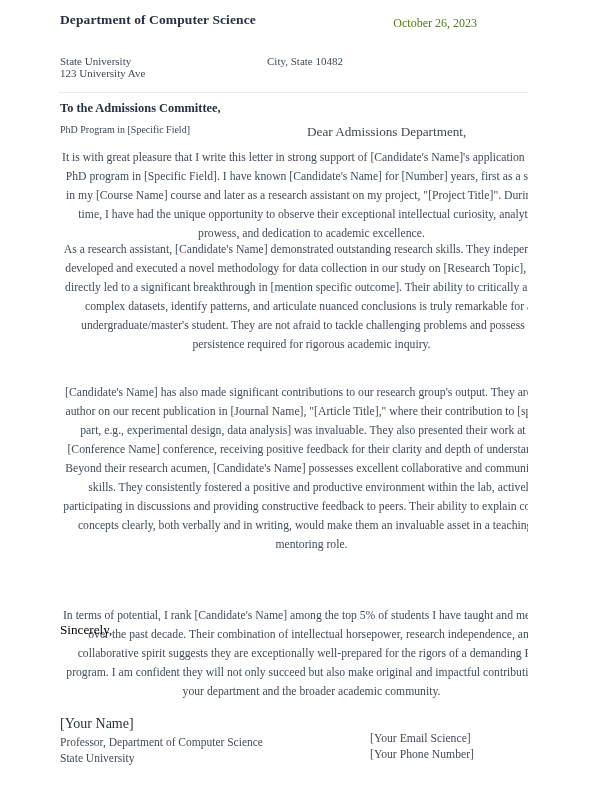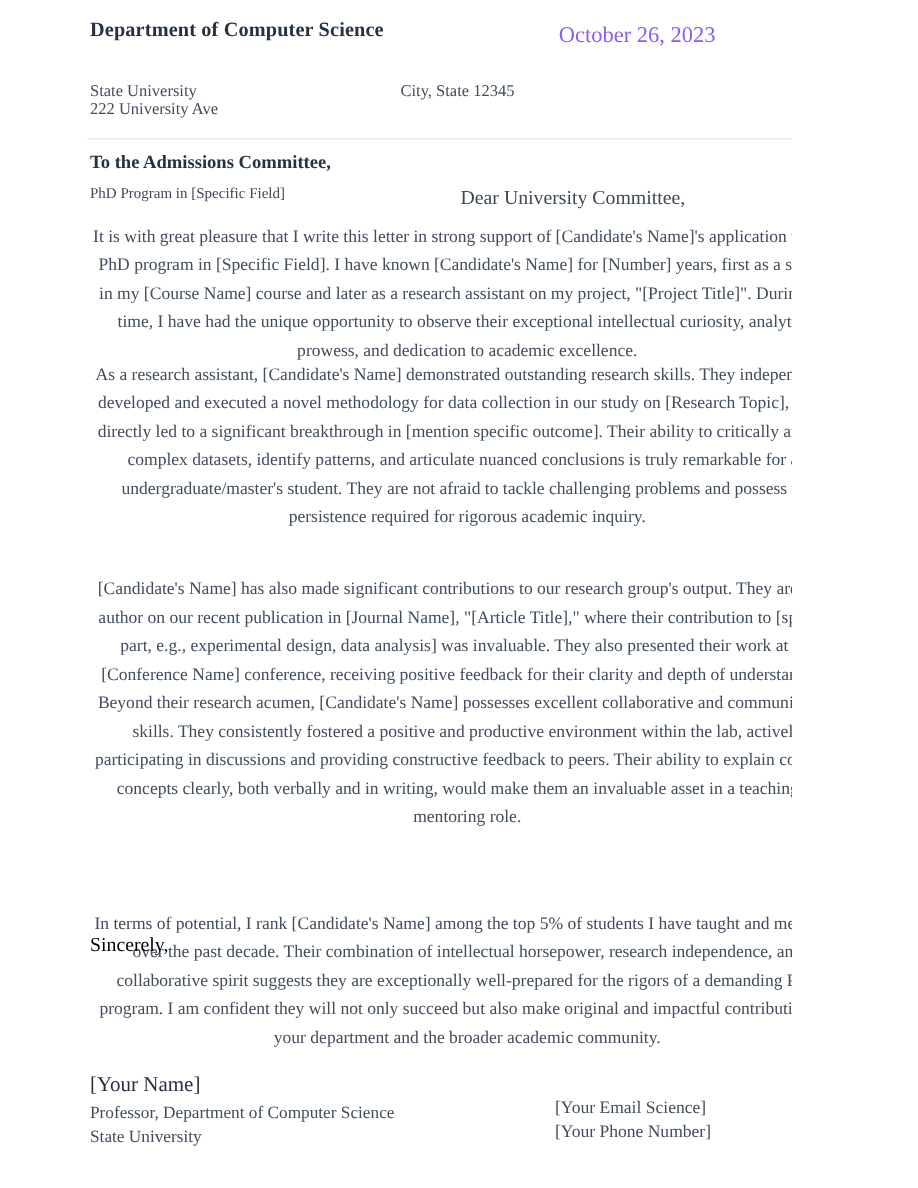--- a/index.html
+++ b/index.html
@@ -29,8 +29,8 @@
     position: absolute;
     right: 51px;
     top: 16px;
-    font-size: 15px;
-    color: #8b5cf6;
+    font-size: 12px;
+    color: #4d7c0f;
   }
   .addr-left {
     position: absolute;

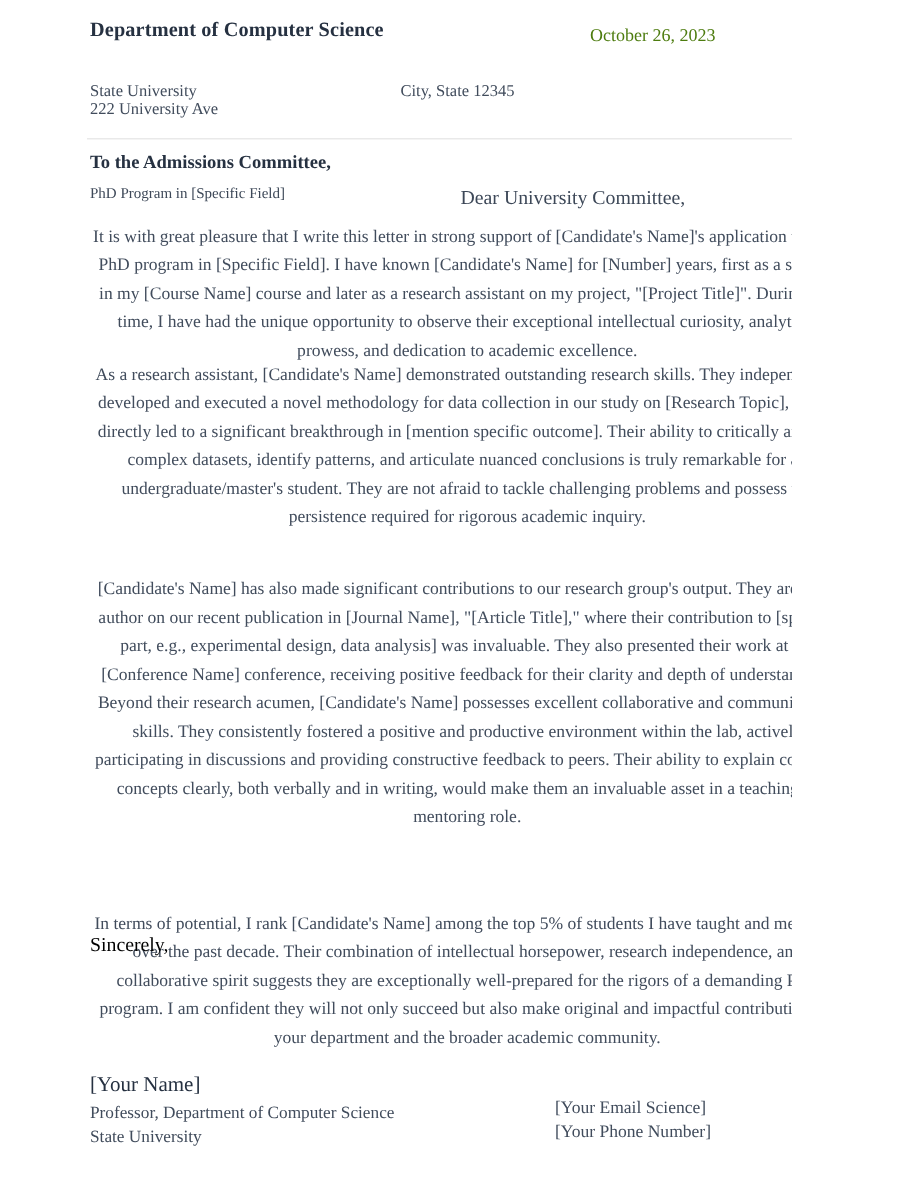--- a/index.html
+++ b/index.html
@@ -151,7 +151,7 @@
     <div>State University</div>
     <div>222 University Ave</div>
   </div>
-  <div class="addr-city">City, State 12345</div>
+  <div class="addr-city">City, State 10482</div>
 
   <div class="divider"></div>
 

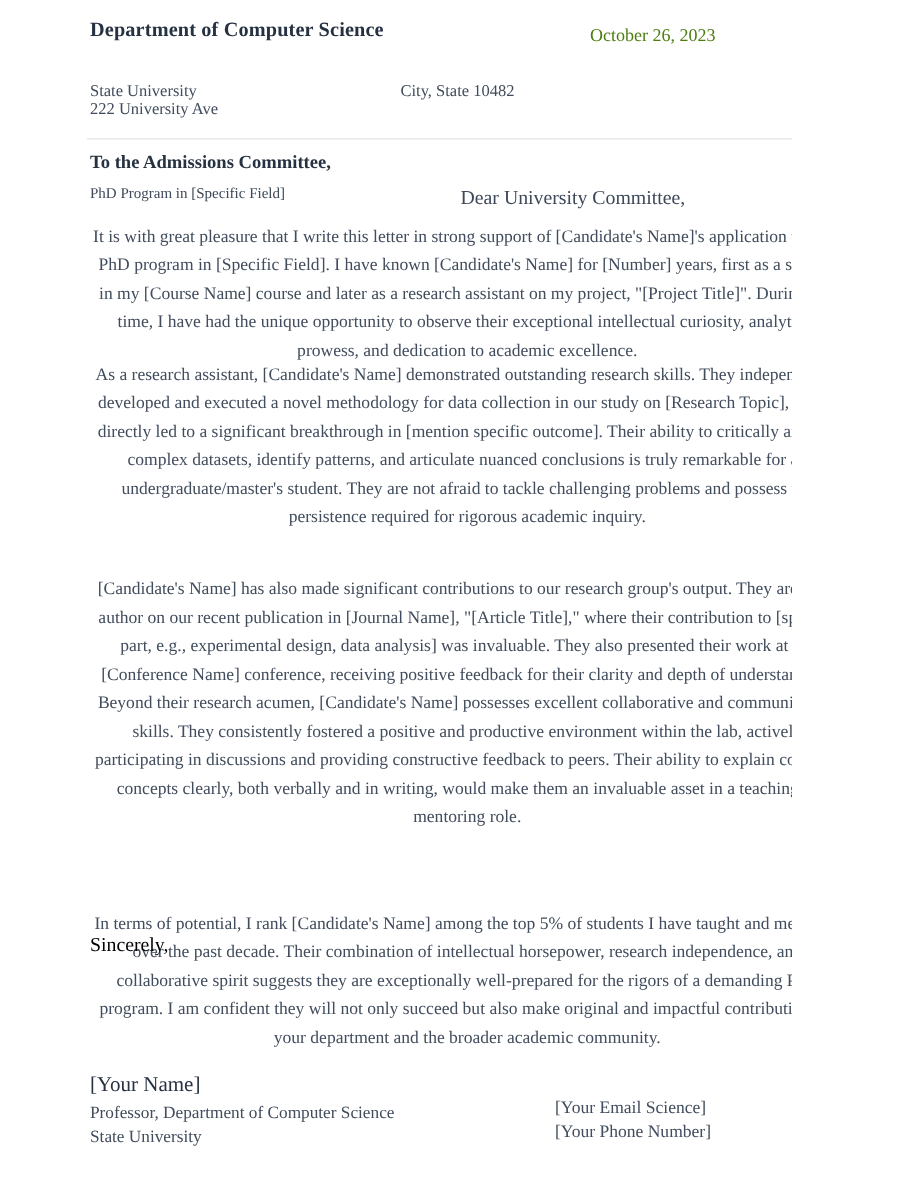--- a/index.html
+++ b/index.html
@@ -149,7 +149,7 @@
 
   <div class="addr-left">
     <div>State University</div>
-    <div>222 University Ave</div>
+    <div>123 University Ave</div>
   </div>
   <div class="addr-city">City, State 10482</div>
 

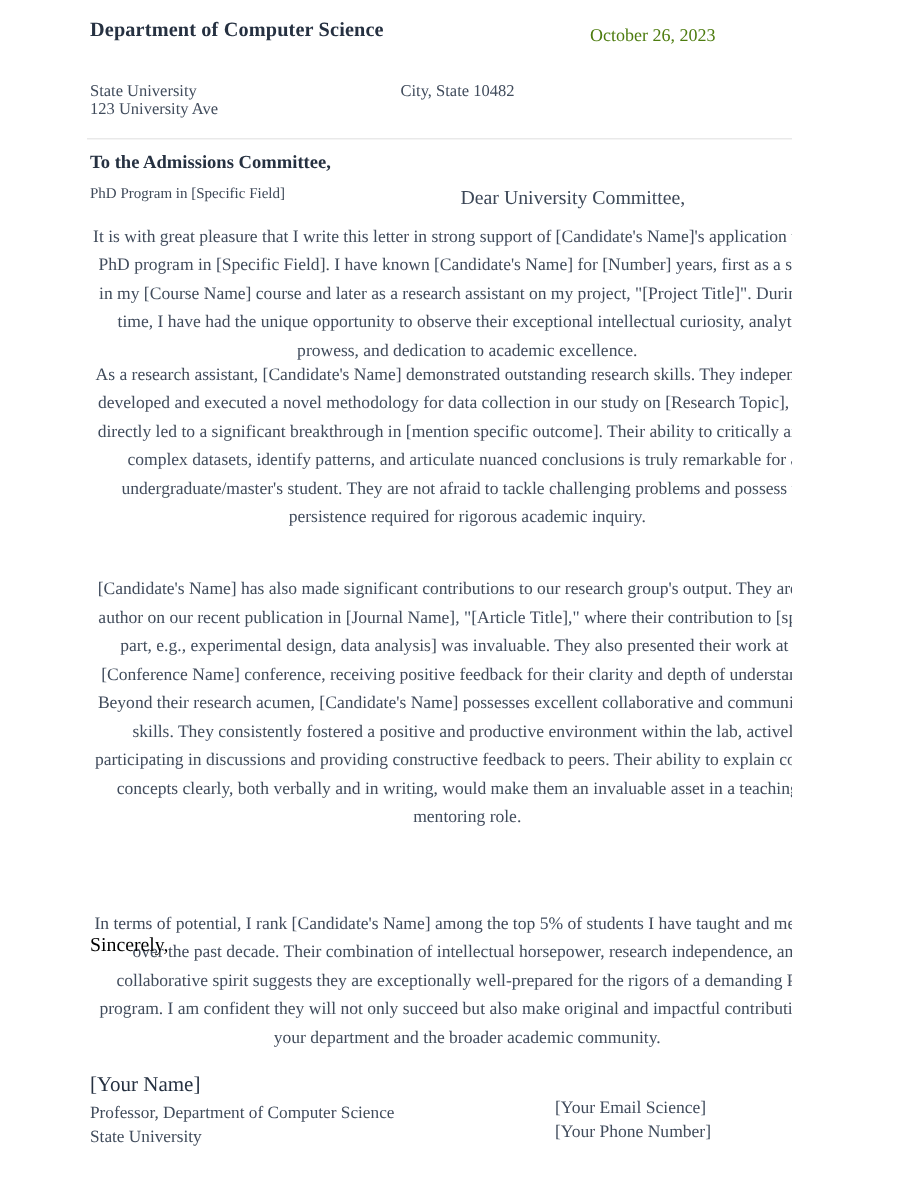--- a/index.html
+++ b/index.html
@@ -157,7 +157,7 @@
 
   <div class="salutation">To the Admissions Committee,</div>
   <div class="program-line">PhD Program in [Specific Field]</div>
-  <div class="greeting">Dear University Committee,</div>
+  <div class="greeting">Dear Admissions Department,</div>
 
   <p class="body-p p1">It is with great pleasure that I write this letter in strong support of [Candidate's Name]'s application to your PhD program in [Specific Field]. I have known [Candidate's Name] for [Number] years, first as a student in my [Course Name] course and later as a research assistant on my project, "[Project Title]". During this time, I have had the unique opportunity to observe their exceptional intellectual curiosity, analytical prowess, and dedication to academic excellence.</p>
   <p class="body-p p2">As a research assistant, [Candidate's Name] demonstrated outstanding research skills. They independently developed and executed a novel methodology for data collection in our study on [Research Topic], which directly led to a significant breakthrough in [mention specific outcome]. Their ability to critically analyze complex datasets, identify patterns, and articulate nuanced conclusions is truly remarkable for an undergraduate/master's student. They are not afraid to tackle challenging problems and possess the persistence required for rigorous academic inquiry.</p>

